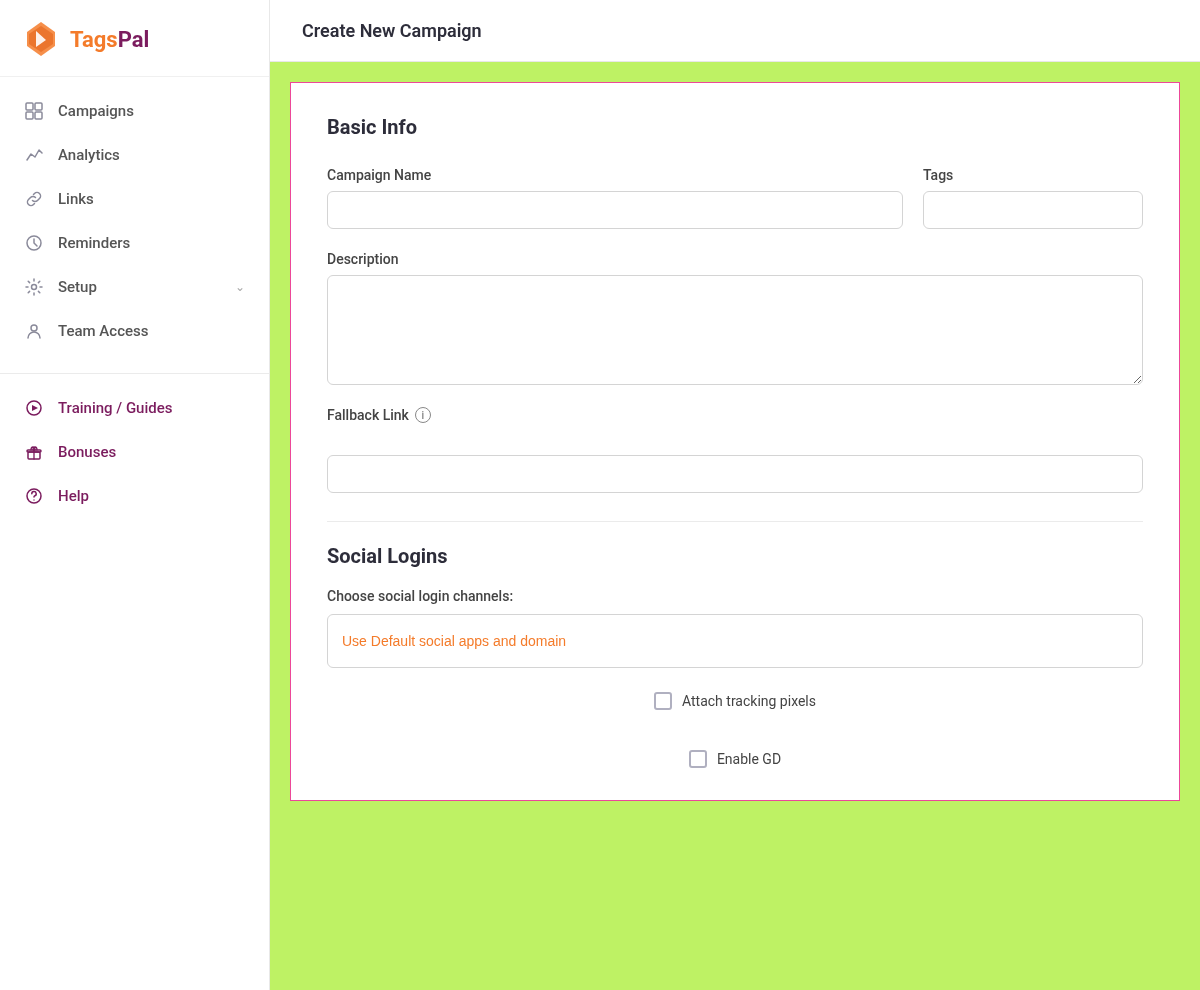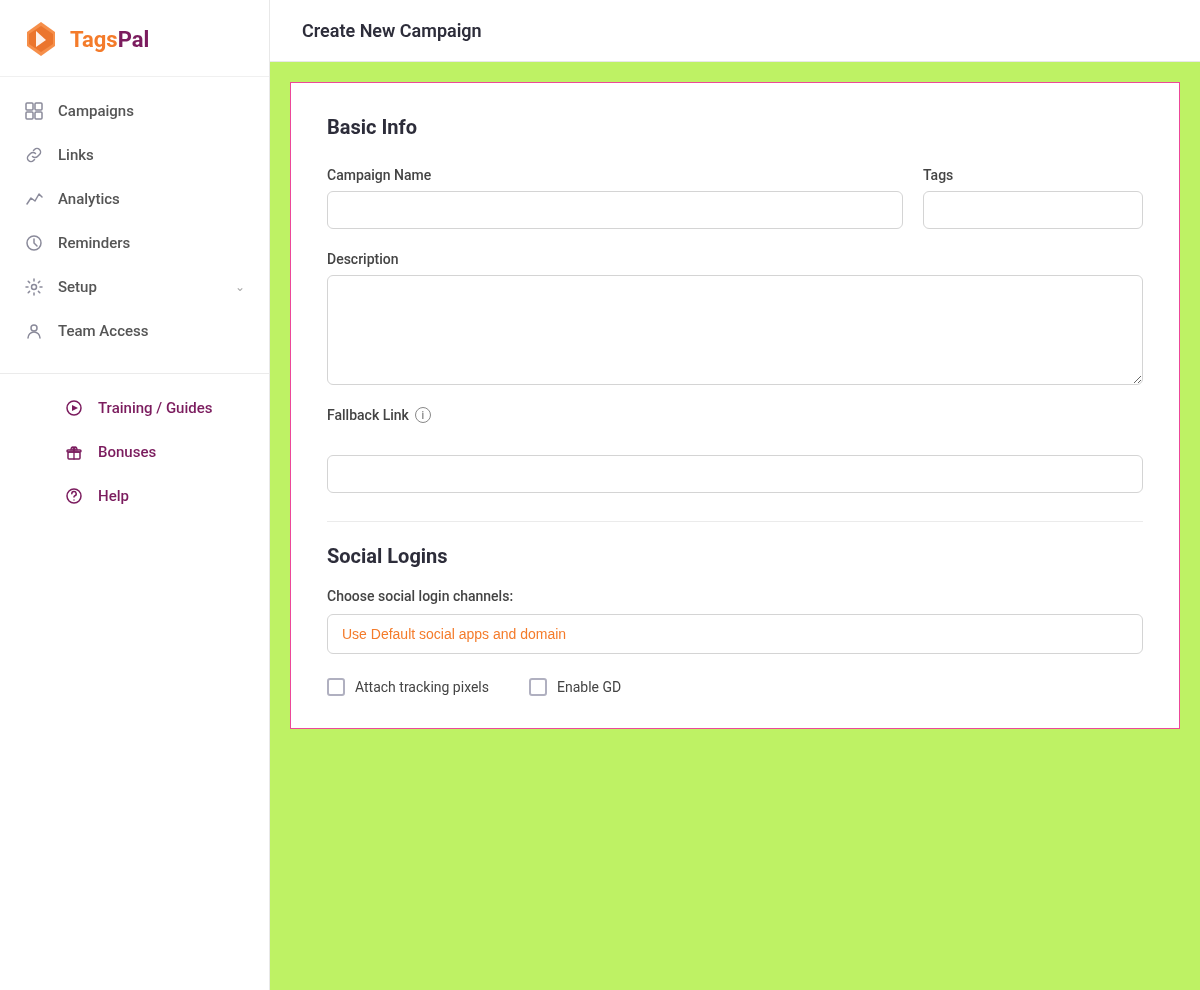--- a/index.html
+++ b/index.html
@@ -311,20 +311,20 @@
     <a class="nav-item">
       <span class="nav-icon">
         <svg width="18" height="18" viewBox="0 0 18 18" fill="none">
+          <polyline points="2,14 6,8 10,11 14,4 17,7" stroke="#8a8a9a" stroke-width="1.5" stroke-linecap="round" stroke-linejoin="round"></polyline>
+        </svg>
+      </span>
+      <span class="nav-label">Analytics</span>
+    </a>
+
+    <a class="nav-item">
+      <span class="nav-icon">
+        <svg width="18" height="18" viewBox="0 0 18 18" fill="none">
           <path d="M7.5 10.5a3.5 3.5 0 0 0 5 0l2-2a3.5 3.5 0 0 0-5-5l-1 1" stroke="#8a8a9a" stroke-width="1.5" stroke-linecap="round"></path>
           <path d="M10.5 7.5a3.5 3.5 0 0 0-5 0l-2 2a3.5 3.5 0 0 0 5 5l1-1" stroke="#8a8a9a" stroke-width="1.5" stroke-linecap="round"></path>
         </svg>
       </span>
       <span class="nav-label">Links</span>
-    </a>
-
-    <a class="nav-item">
-      <span class="nav-icon">
-        <svg width="18" height="18" viewBox="0 0 18 18" fill="none">
-          <polyline points="2,14 6,8 10,11 14,4 17,7" stroke="#8a8a9a" stroke-width="1.5" stroke-linecap="round" stroke-linejoin="round"></polyline>
-        </svg>
-      </span>
-      <span class="nav-label">Analytics</span>
     </a>
 
     <a class="nav-item">

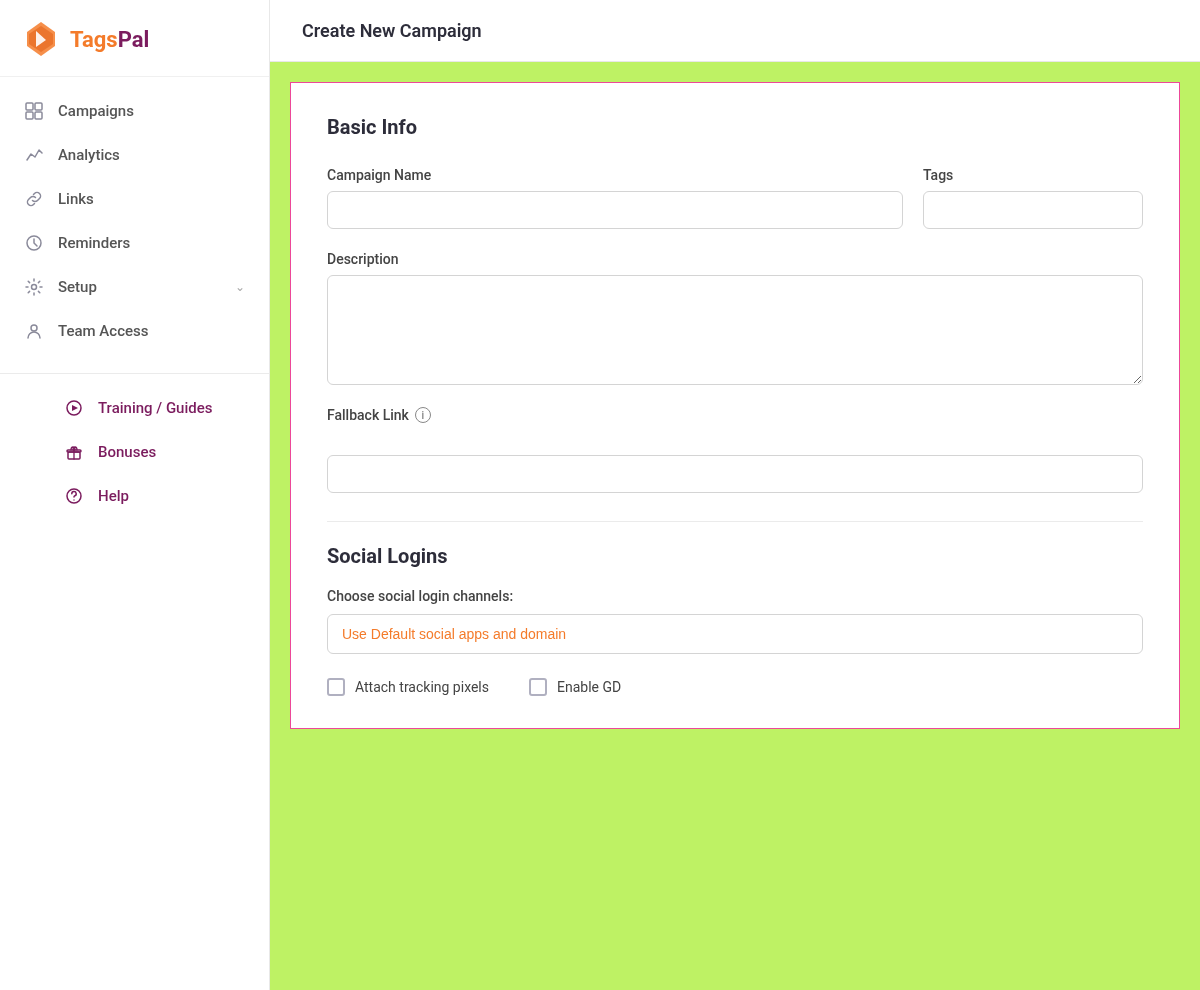--- a/index.html
+++ b/index.html
@@ -80,8 +80,7 @@
     }
 
     .nav-secondary {
-      padding: 4px 16px;
-      margin-left: 24px;
+      padding: 4px 0;
     }
 
     .nav-item-secondary {

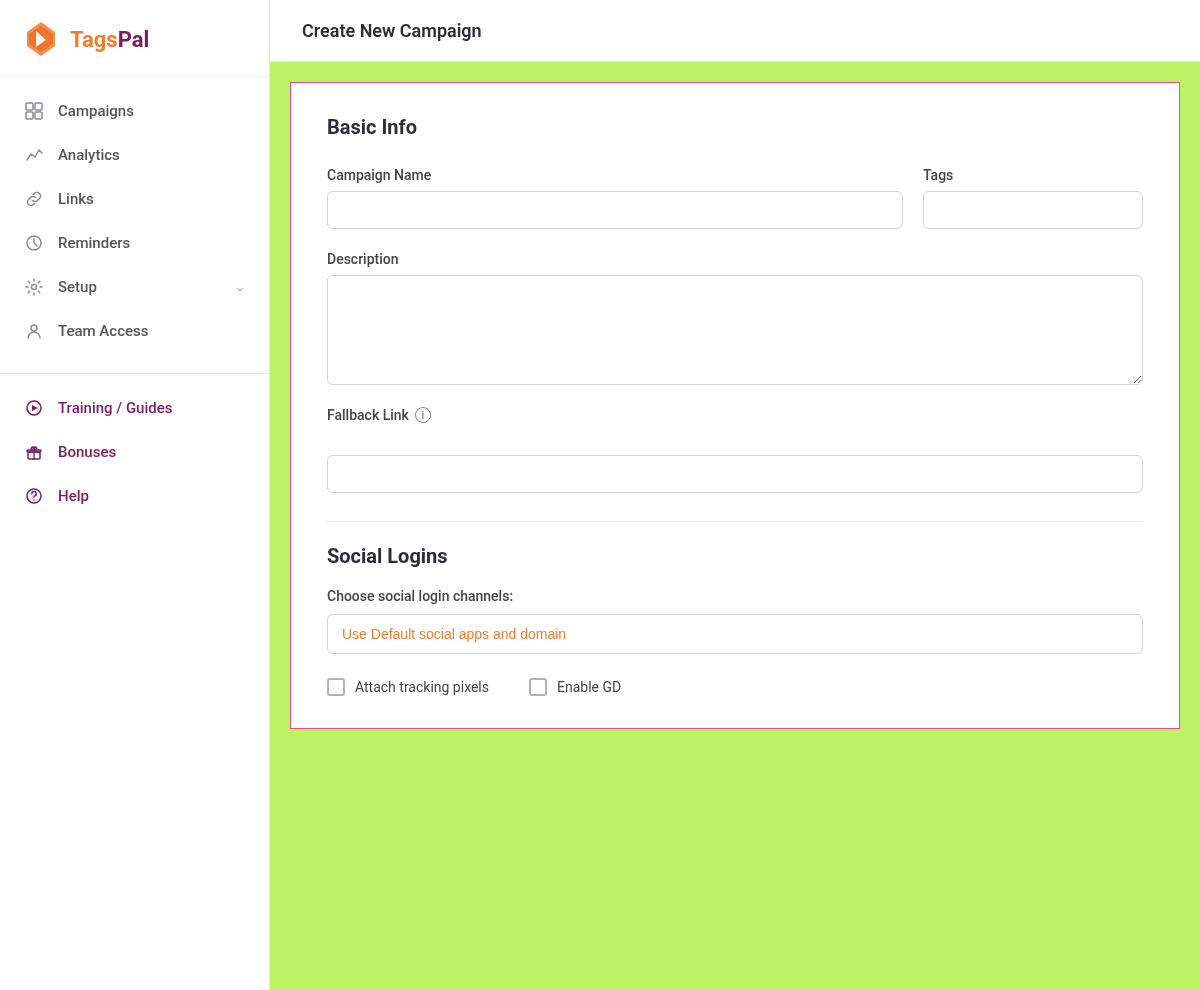--- a/index.html
+++ b/index.html
@@ -229,7 +229,7 @@
     .select-styled {
       border: 1px solid #d4d4d4;
       border-radius: 6px;
-      padding: 11px 14px;
+      padding: 18px 14px;
       font-size: 14px;
       color: #f47b2a;
       background: #fff;

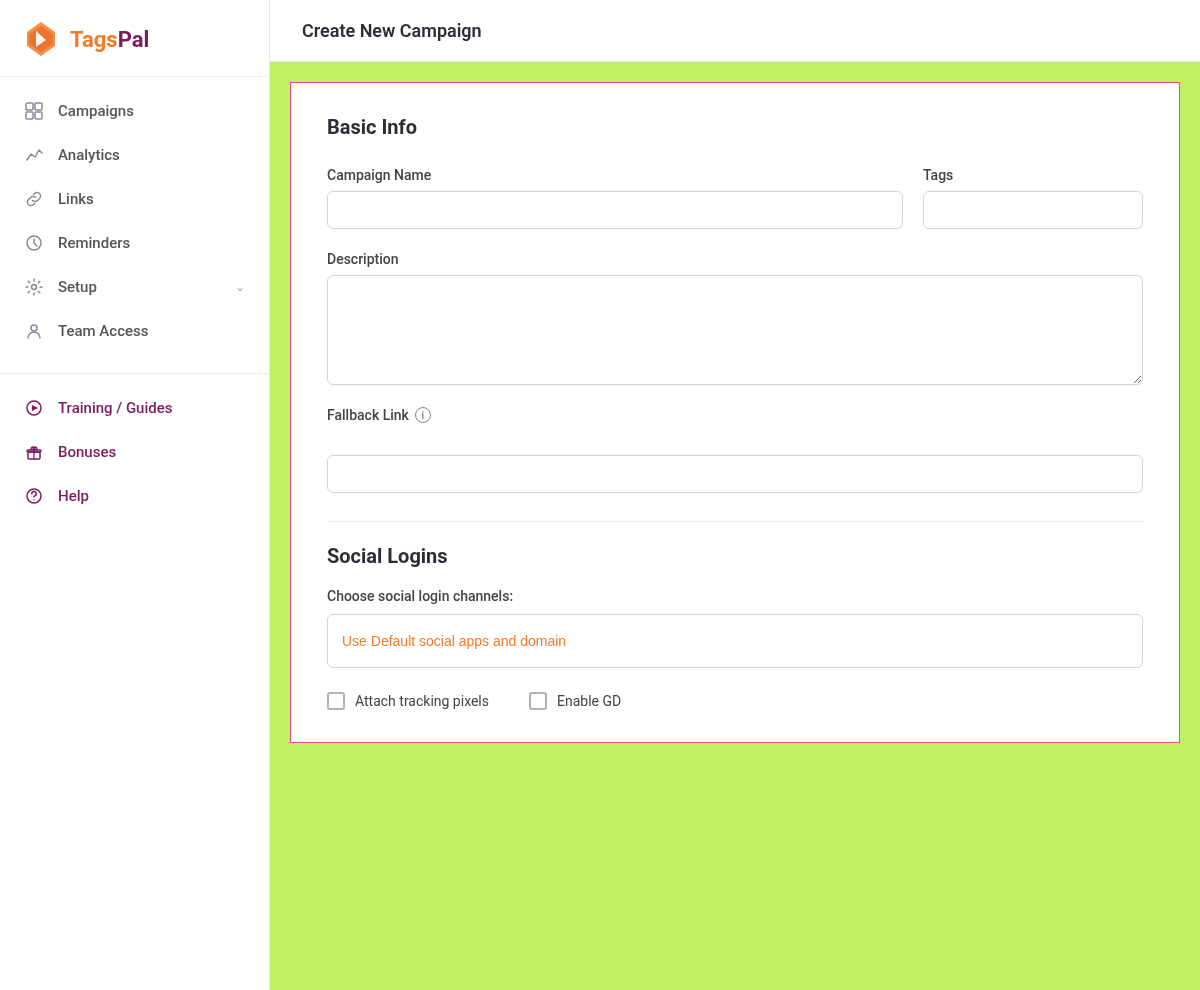--- a/index.html
+++ b/index.html
@@ -244,6 +244,7 @@
       align-items: center;
       margin-top: 24px;
       gap: 40px;
+      flex-direction: column;
     }
 
     .checkbox-item {

